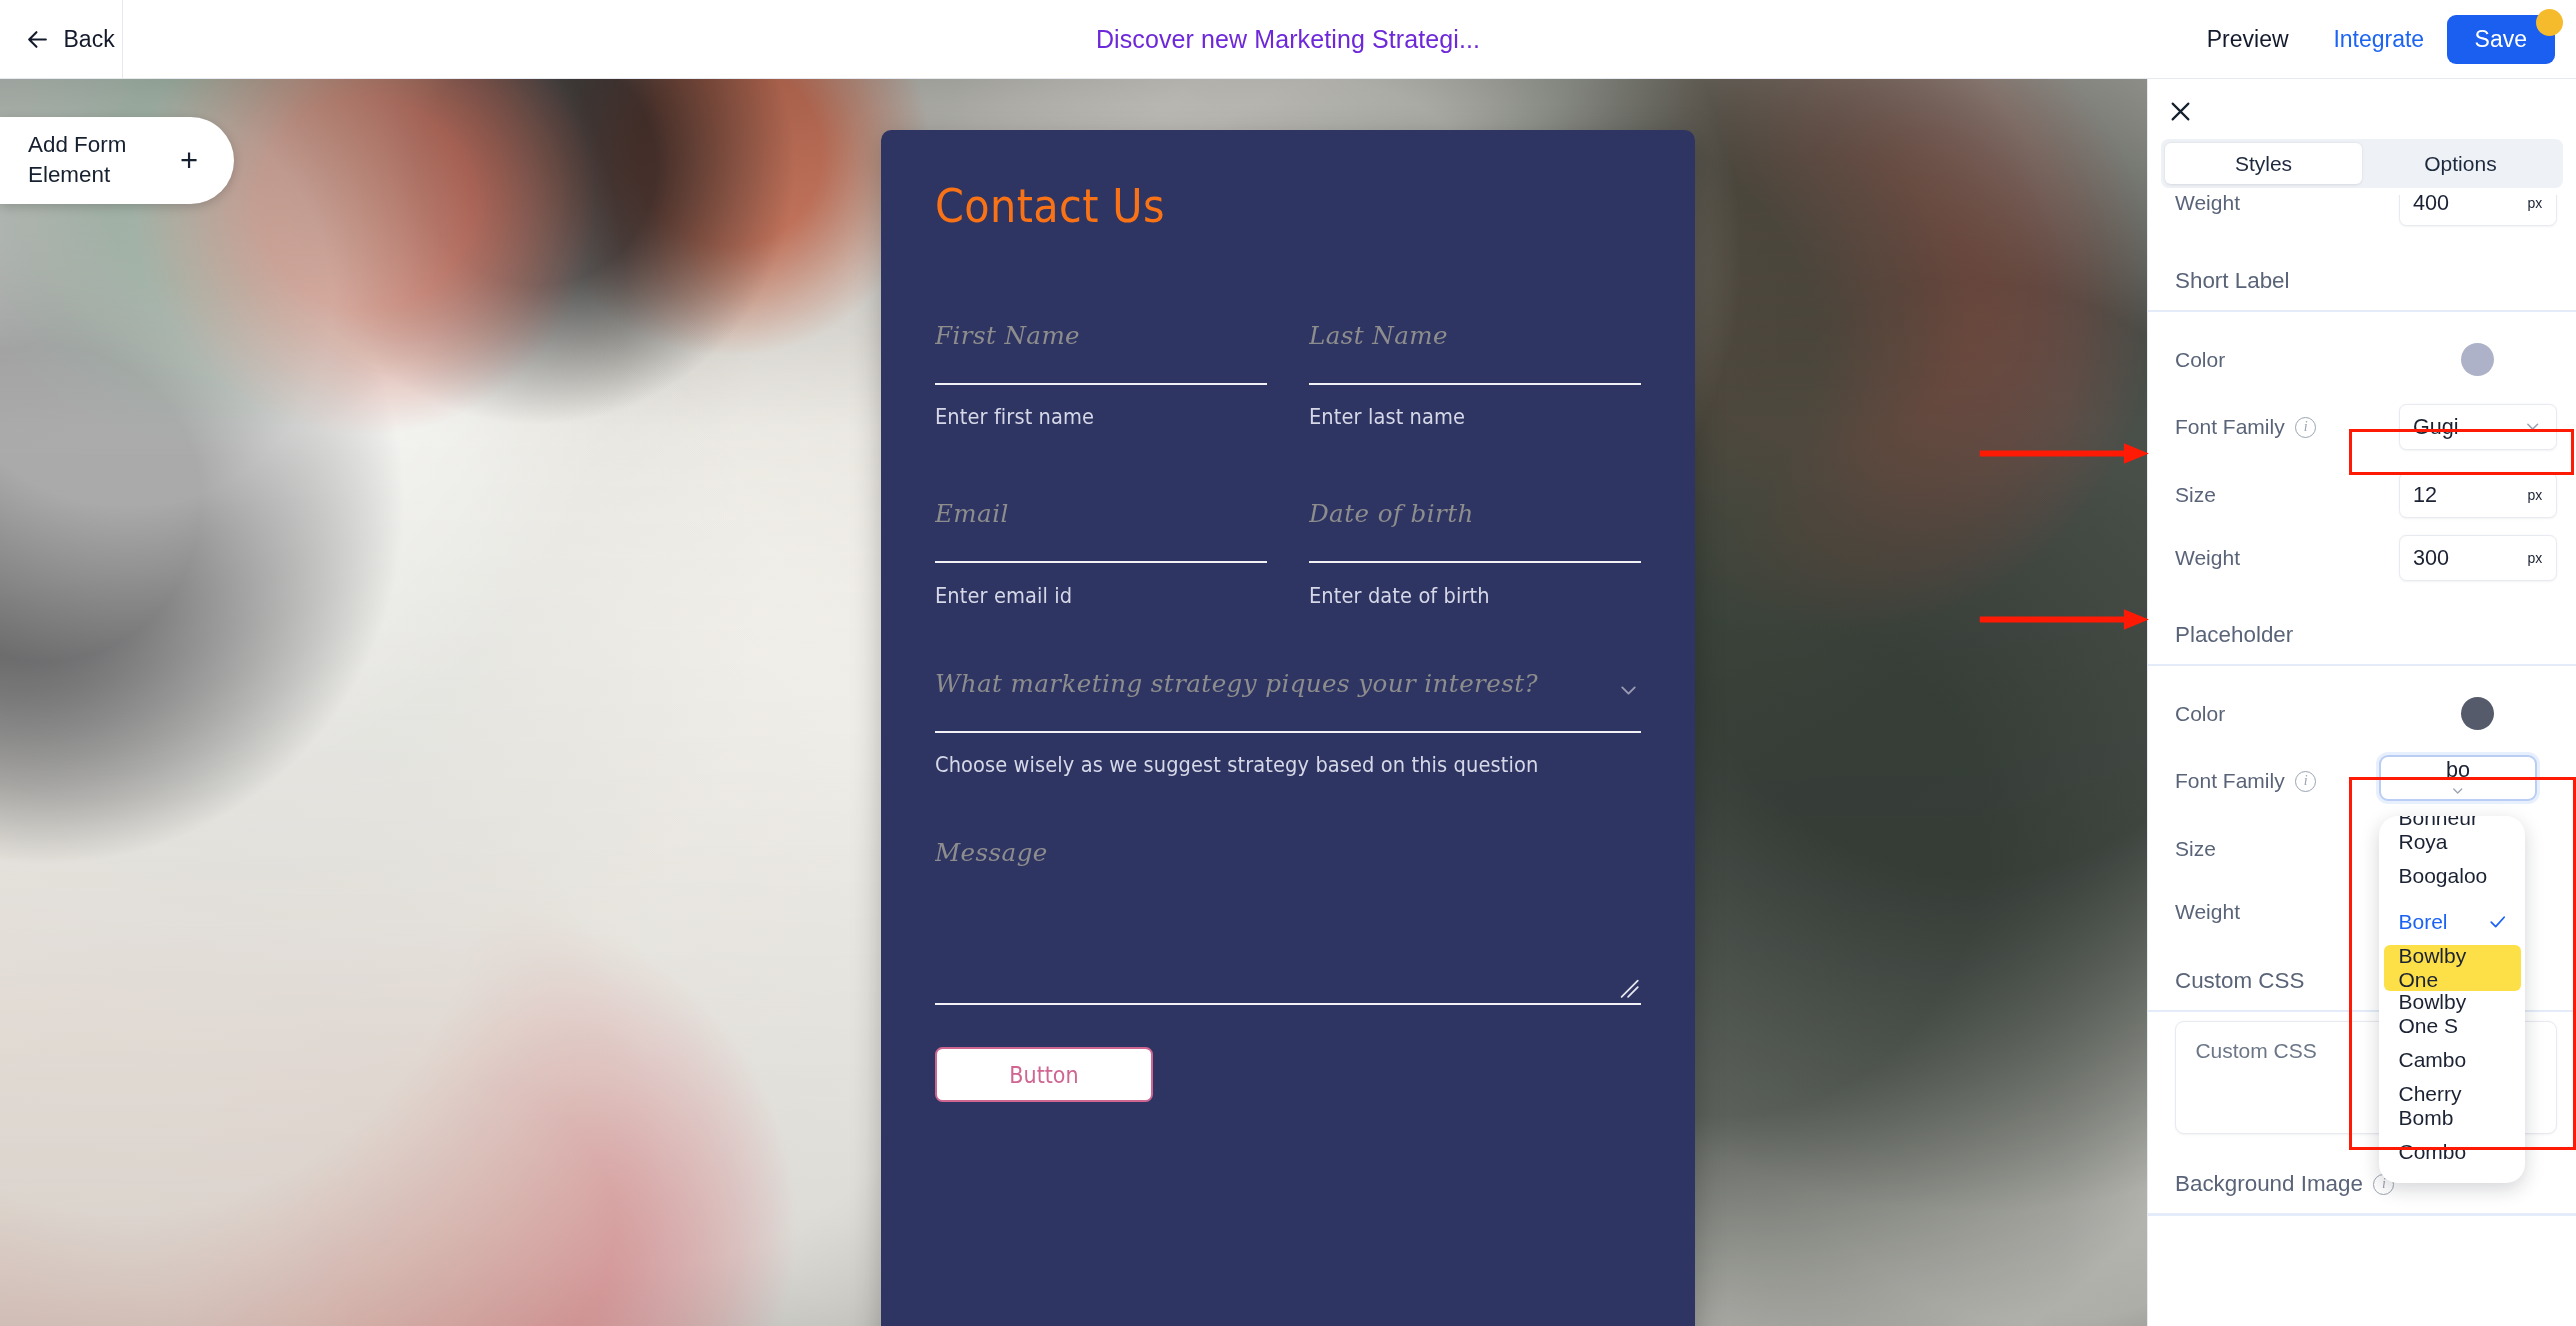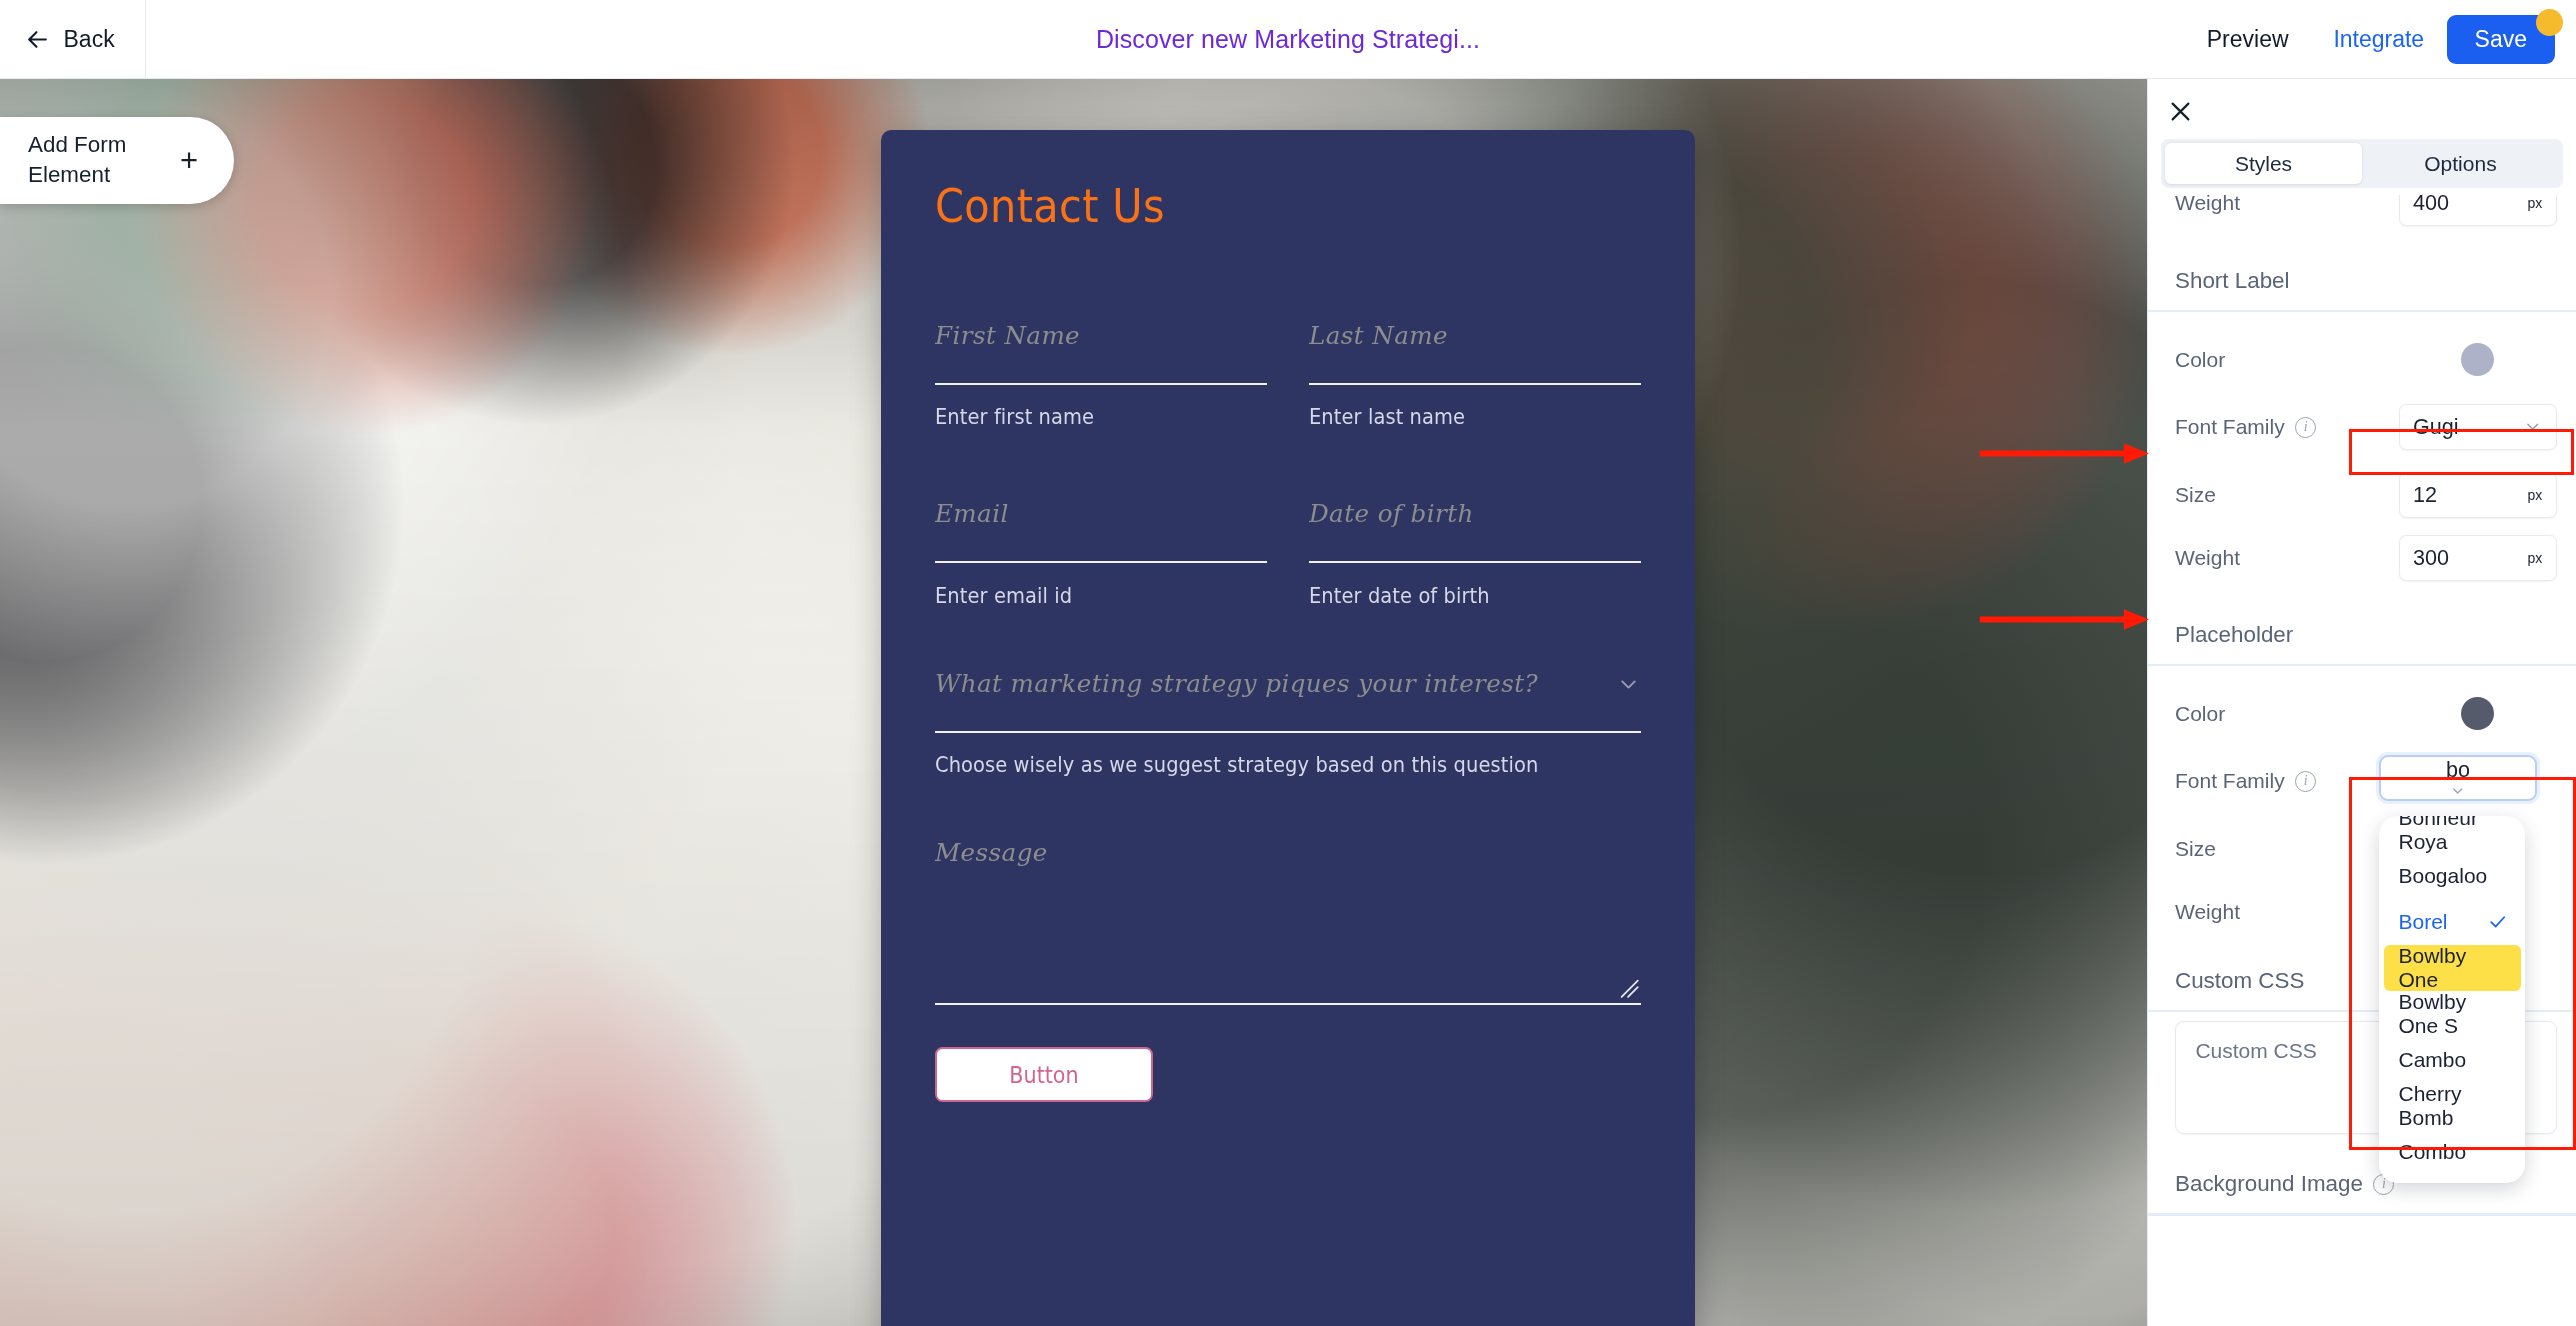--- a/index.html
+++ b/index.html
@@ -18,7 +18,7 @@
     display: flex; align-items: center; z-index: 40;
   }
   .topbar-left {
-    width: 146px; height: 79px; display: flex; align-items: center;
+    width: 123px; height: 79px; display: flex; align-items: center;
     padding-left: 25px; border-right: 1.5px solid #e6e9ef; gap: 13.4px;
   }
   .back-arrow { width: 25px; height: 25px; display: block; }

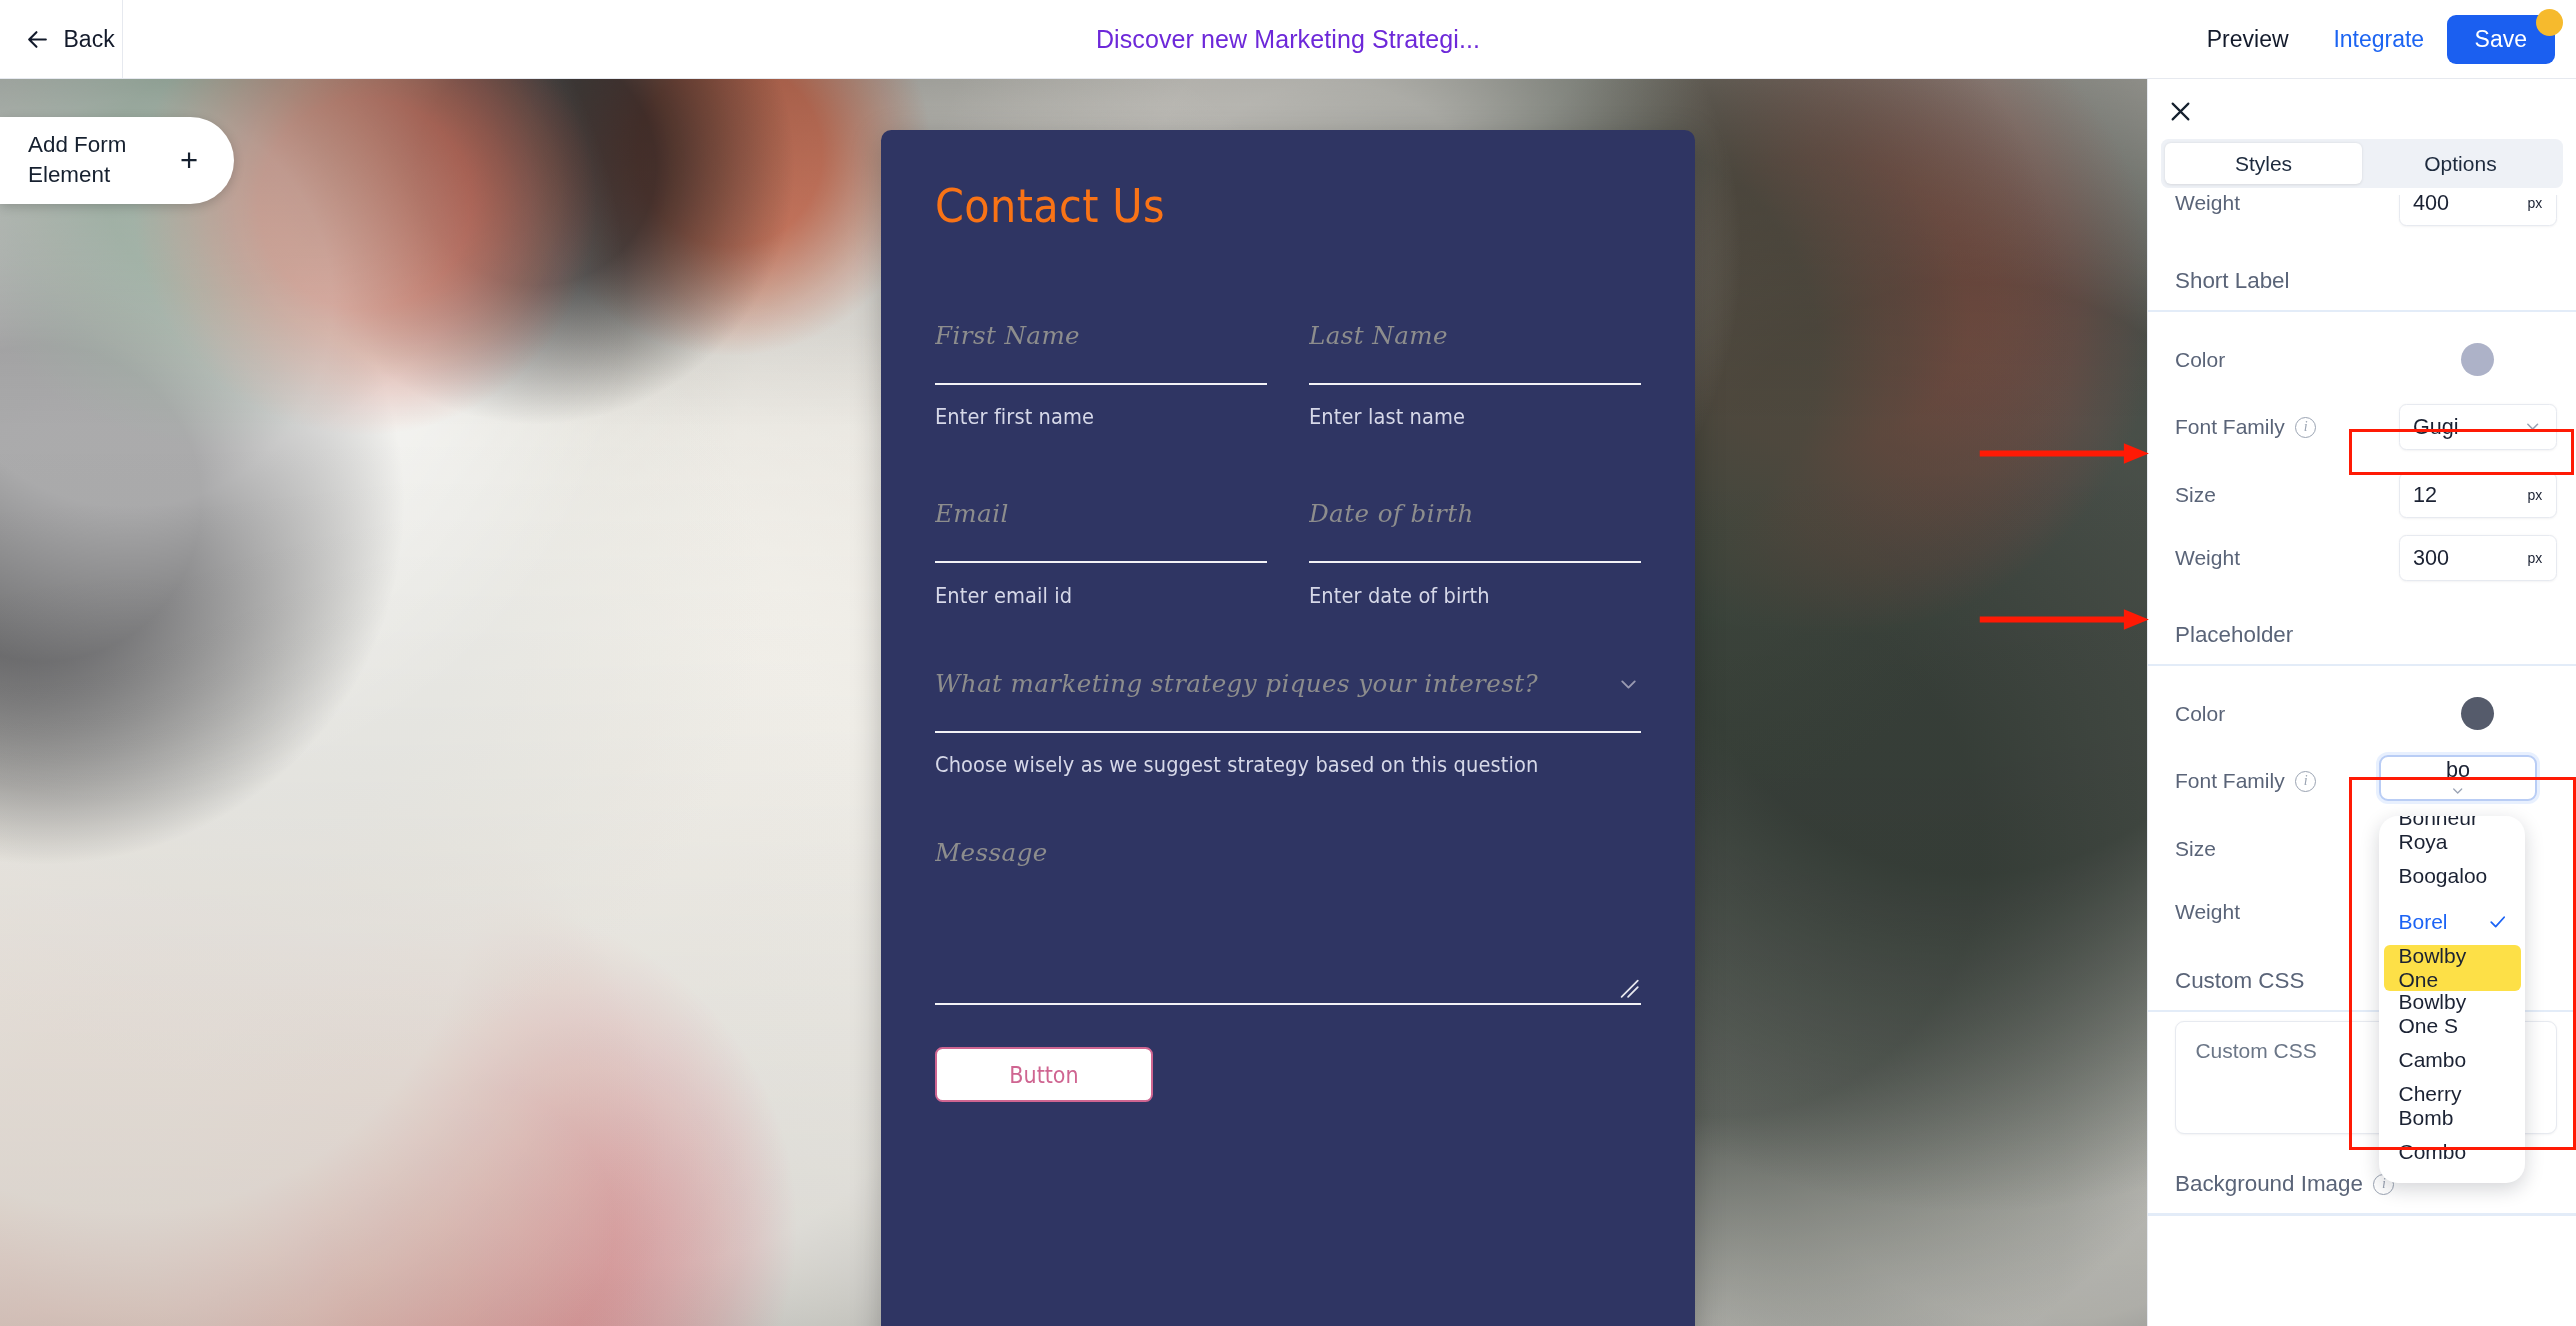--- a/index.html
+++ b/index.html
@@ -125,7 +125,7 @@
   }
   .gap-sm { height: 70px; }
   .gap-md { height: 61px; }
-  .select-row { display: flex; align-items: flex-start; justify-content: space-between; }
+  .select-row { display: flex; align-items: flex-end; justify-content: space-between; }
   .chev-down { width: 25px; height: 25px; flex: 0 0 auto; margin-top: 3px; }
   .msg-line {
     border-bottom: 2.2px solid #f2f2f6; margin-top: 131px; position: relative;

